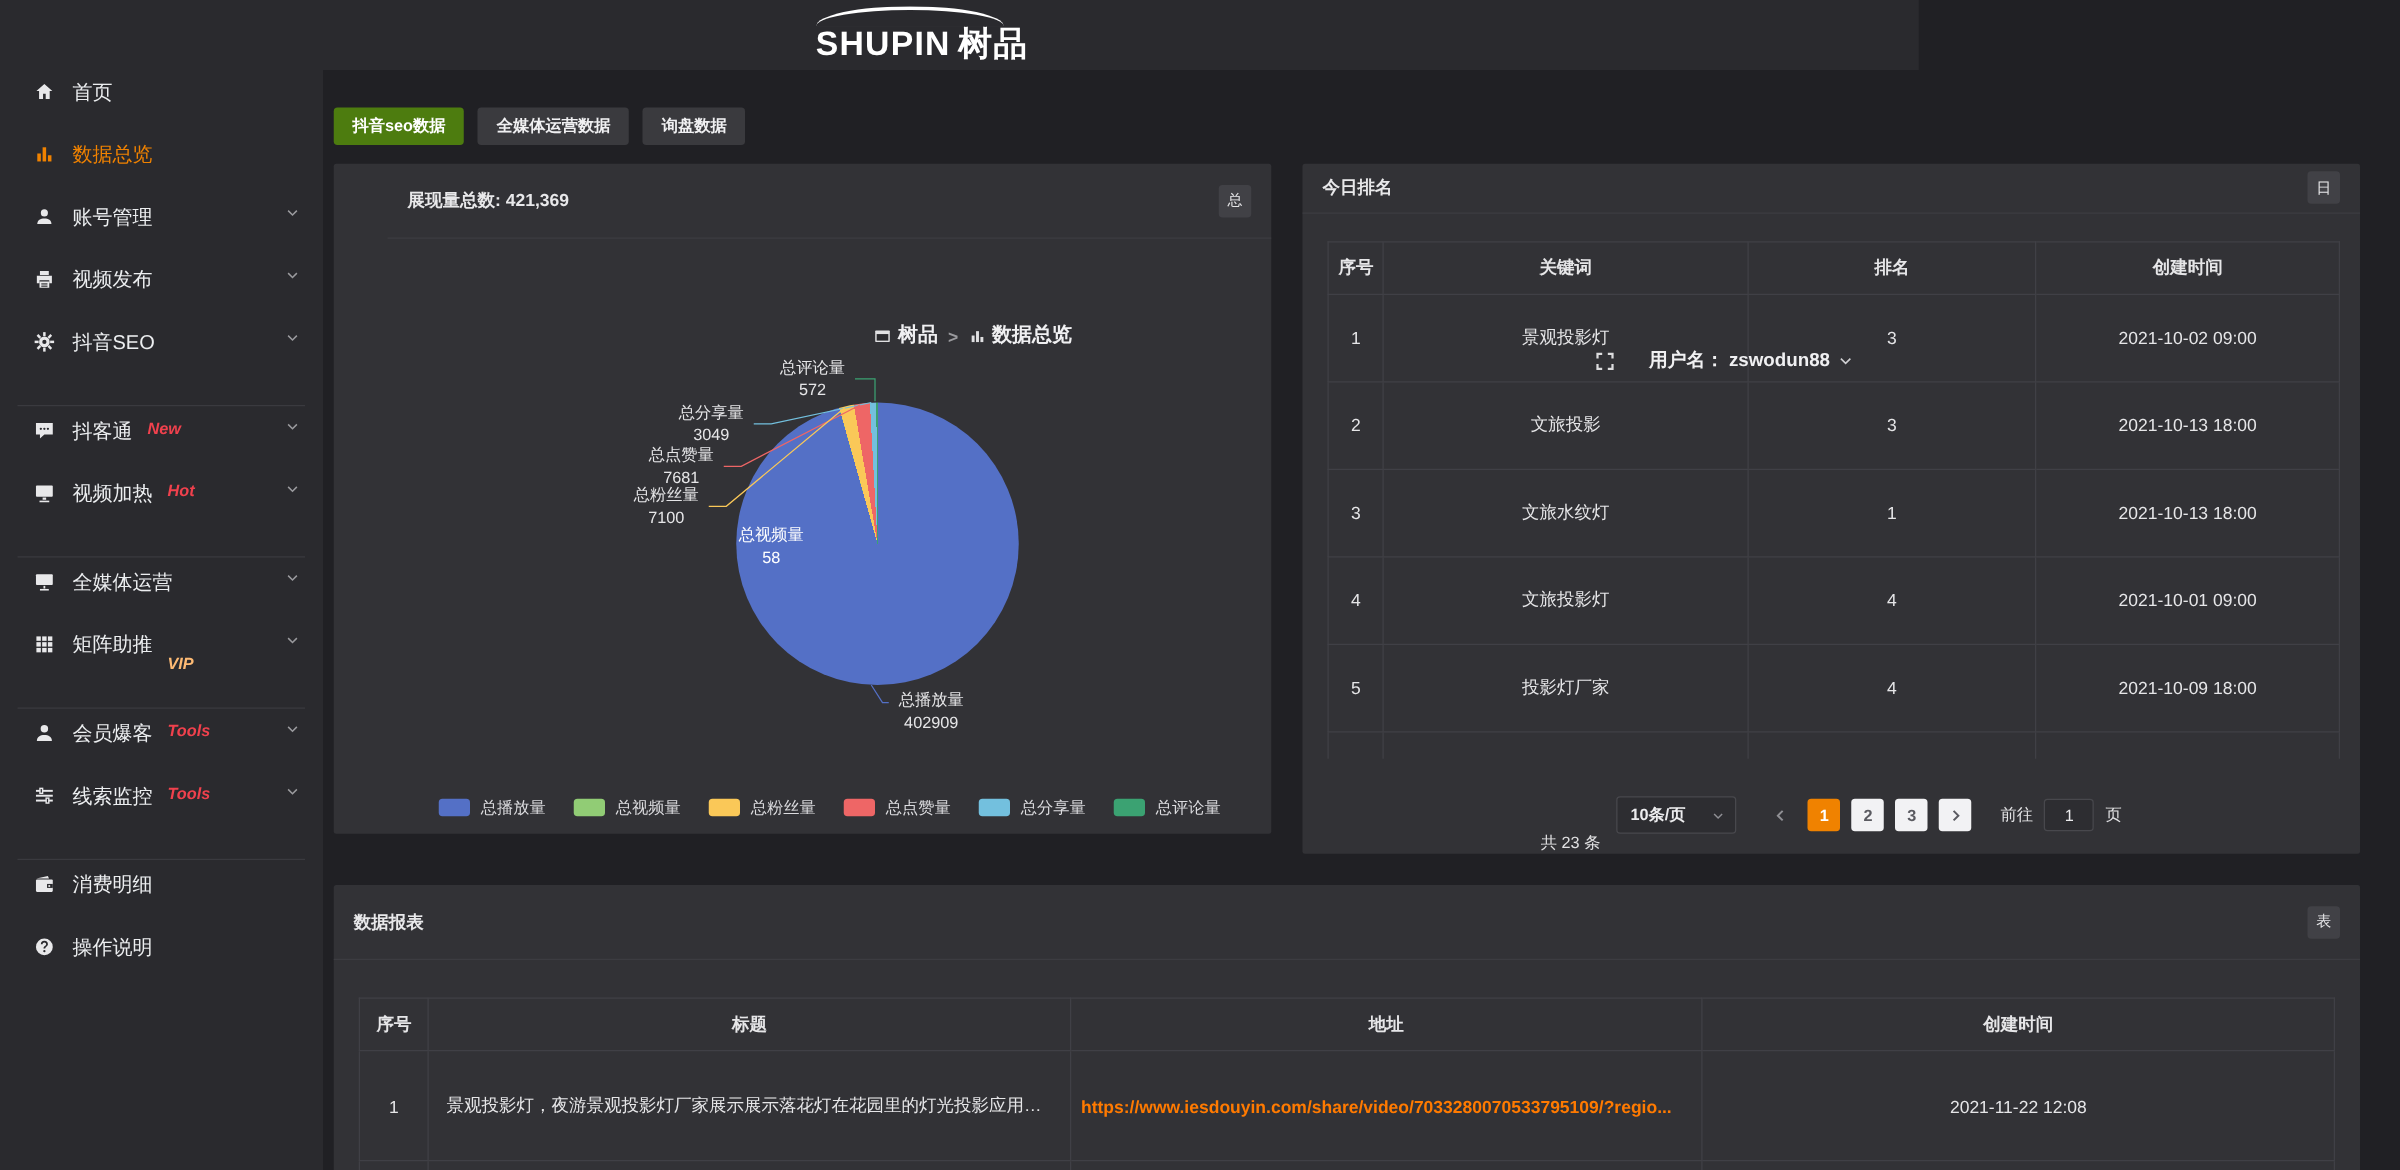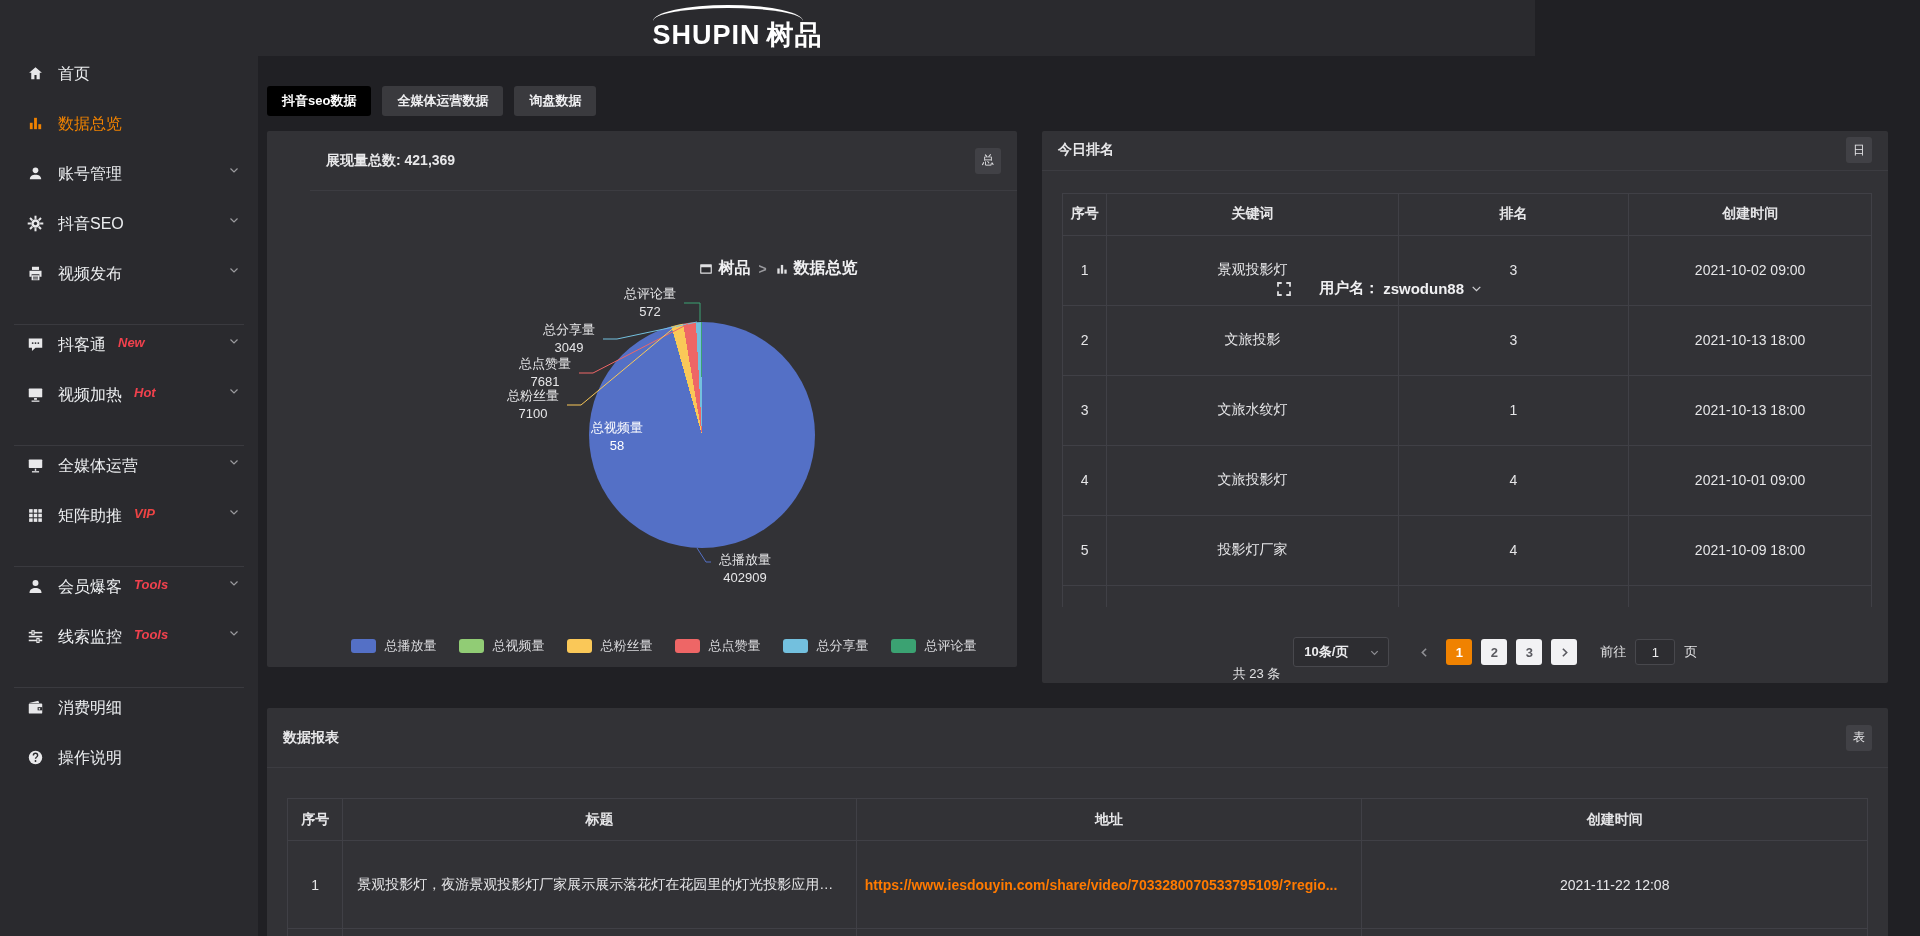--- a/index.html
+++ b/index.html
@@ -40,7 +40,7 @@
   .tab { height:30px; padding:0 15px; border:none; border-radius:3px; background:#3a3a3e;
     color:#f0f0f2; font-size:13px; font-weight:bold; cursor:pointer;
     font-family:"Liberation Sans","DejaVu Sans",sans-serif; }
-  .tab.active { background:#000000; color:#fff; }
+  .tab.active { background:#4d7c0f; color:#fff; }
 
   .panels-row { display:flex; gap:25px; margin-top:15px; }
   .panel { background:#323236; border-radius:2px; }

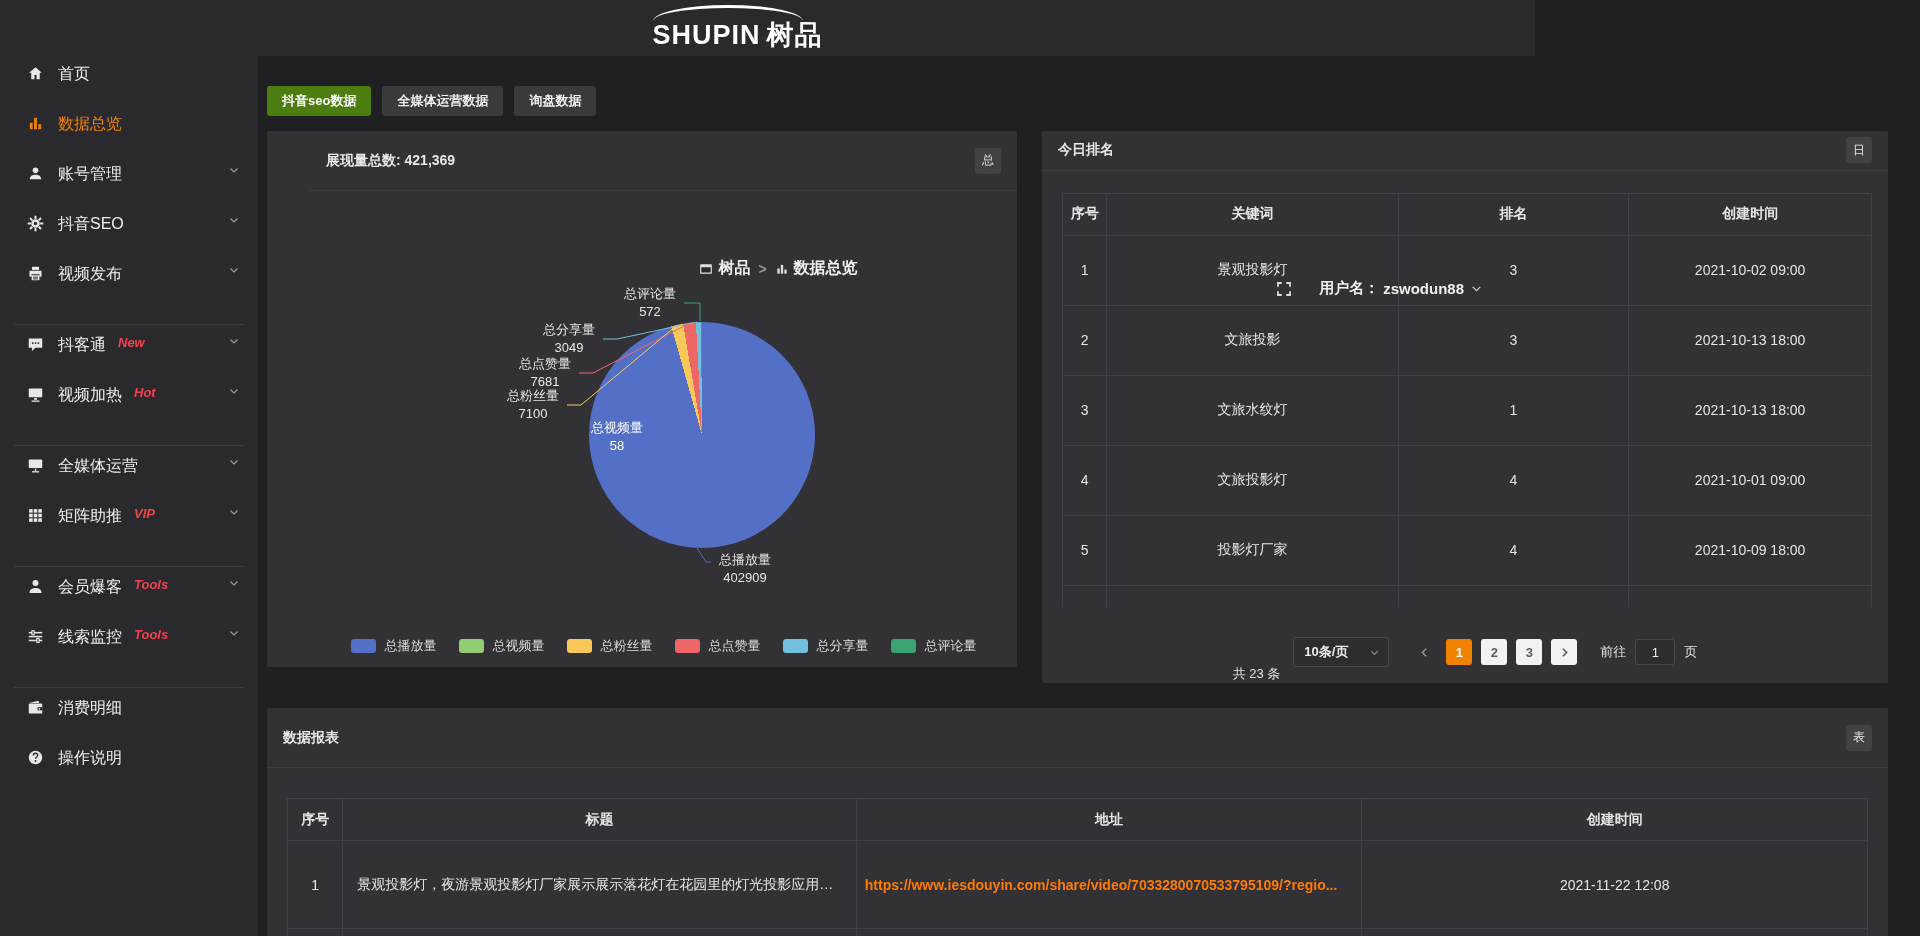--- a/index.html
+++ b/index.html
@@ -194,6 +194,23 @@
     <div class="side-item">
       <span class="side-icon">
         <svg width="17" height="17" viewBox="0 0 24 24" fill="currentColor">
+          <path d="M7 2.5h10V7H7z"></path>
+          <path d="M3.5 8h17v8.5h-3V13H6.5v3.5h-3z"></path>
+          <path d="M6.5 14.5h11v7h-11z"></path>
+          <rect x="8.5" y="16.5" width="7" height="1.3" fill="#2a2a2e"></rect>
+          <rect x="8.5" y="19" width="7" height="1.3" fill="#2a2a2e"></rect>
+        </svg>
+      </span>
+      <span class="side-label">视频发布</span>
+      <span class="side-arrow">
+        <svg width="12" height="12" viewBox="0 0 24 24" fill="none" stroke="currentColor" stroke-width="2.4">
+          <path d="M5 9l7 7 7-7"></path>
+        </svg>
+      </span>
+    </div>
+    <div class="side-item">
+      <span class="side-icon">
+        <svg width="17" height="17" viewBox="0 0 24 24" fill="currentColor">
           <g>
             <circle cx="12" cy="12" r="6"></circle>
             <rect x="10.6" y="1" width="2.8" height="4.5"></rect>
@@ -211,23 +228,6 @@
         </svg>
       </span>
       <span class="side-label">抖音SEO</span>
-      <span class="side-arrow">
-        <svg width="12" height="12" viewBox="0 0 24 24" fill="none" stroke="currentColor" stroke-width="2.4">
-          <path d="M5 9l7 7 7-7"></path>
-        </svg>
-      </span>
-    </div>
-    <div class="side-item">
-      <span class="side-icon">
-        <svg width="17" height="17" viewBox="0 0 24 24" fill="currentColor">
-          <path d="M7 2.5h10V7H7z"></path>
-          <path d="M3.5 8h17v8.5h-3V13H6.5v3.5h-3z"></path>
-          <path d="M6.5 14.5h11v7h-11z"></path>
-          <rect x="8.5" y="16.5" width="7" height="1.3" fill="#2a2a2e"></rect>
-          <rect x="8.5" y="19" width="7" height="1.3" fill="#2a2a2e"></rect>
-        </svg>
-      </span>
-      <span class="side-label">视频发布</span>
       <span class="side-arrow">
         <svg width="12" height="12" viewBox="0 0 24 24" fill="none" stroke="currentColor" stroke-width="2.4">
           <path d="M5 9l7 7 7-7"></path>

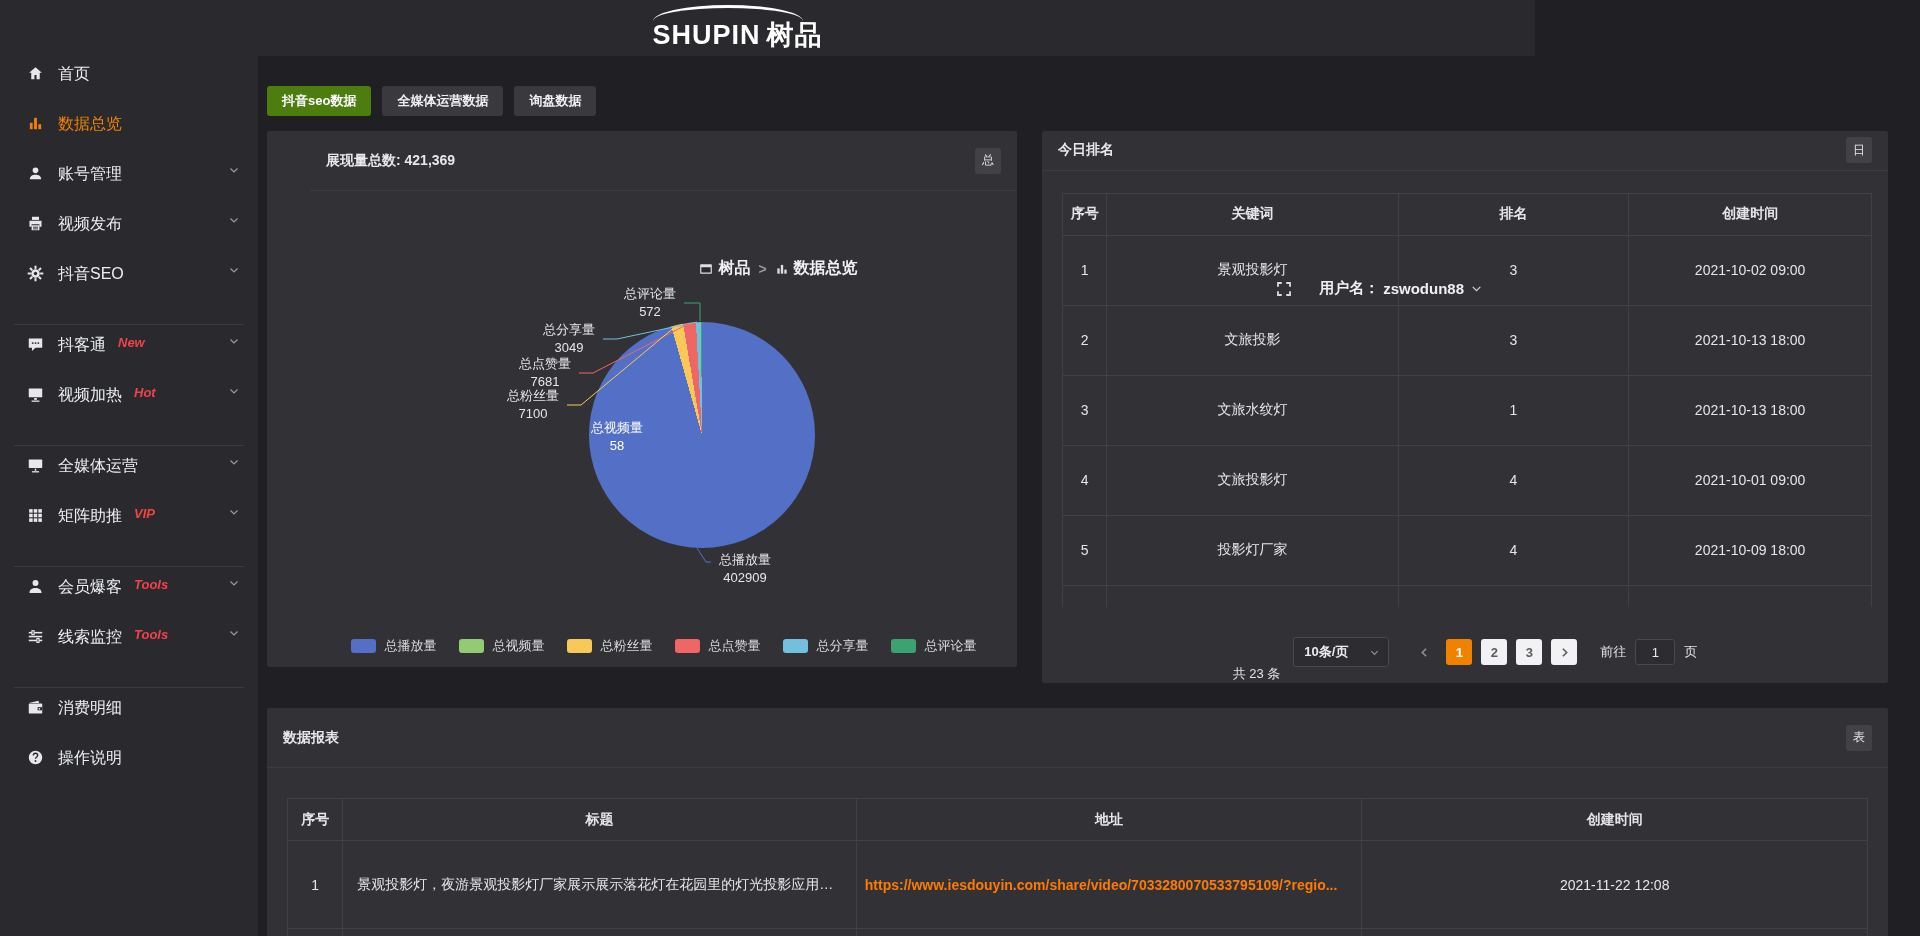--- a/index.html
+++ b/index.html
@@ -301,7 +301,7 @@
         </svg>
       </span>
       <span class="side-label">矩阵助推</span>
-      <span class="side-badge" style="color: #ef4444;">VIP</span>
+      <span class="side-badge" style="color: #fdba74; margin-top: 17px;">VIP</span>
       <span class="side-arrow">
         <svg width="12" height="12" viewBox="0 0 24 24" fill="none" stroke="currentColor" stroke-width="2.4">
           <path d="M5 9l7 7 7-7"></path>

